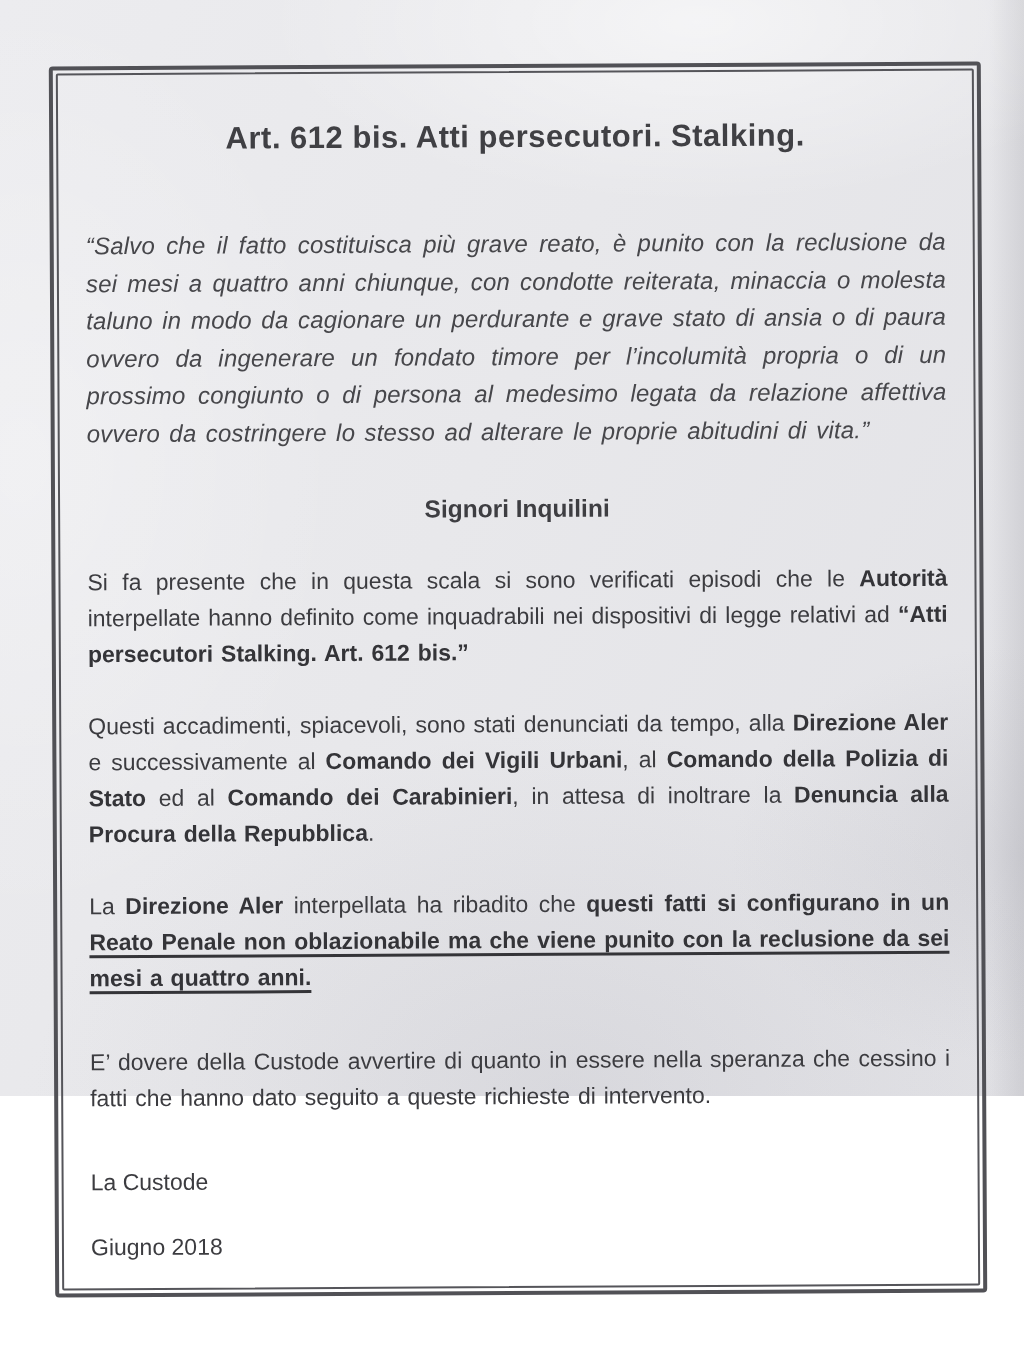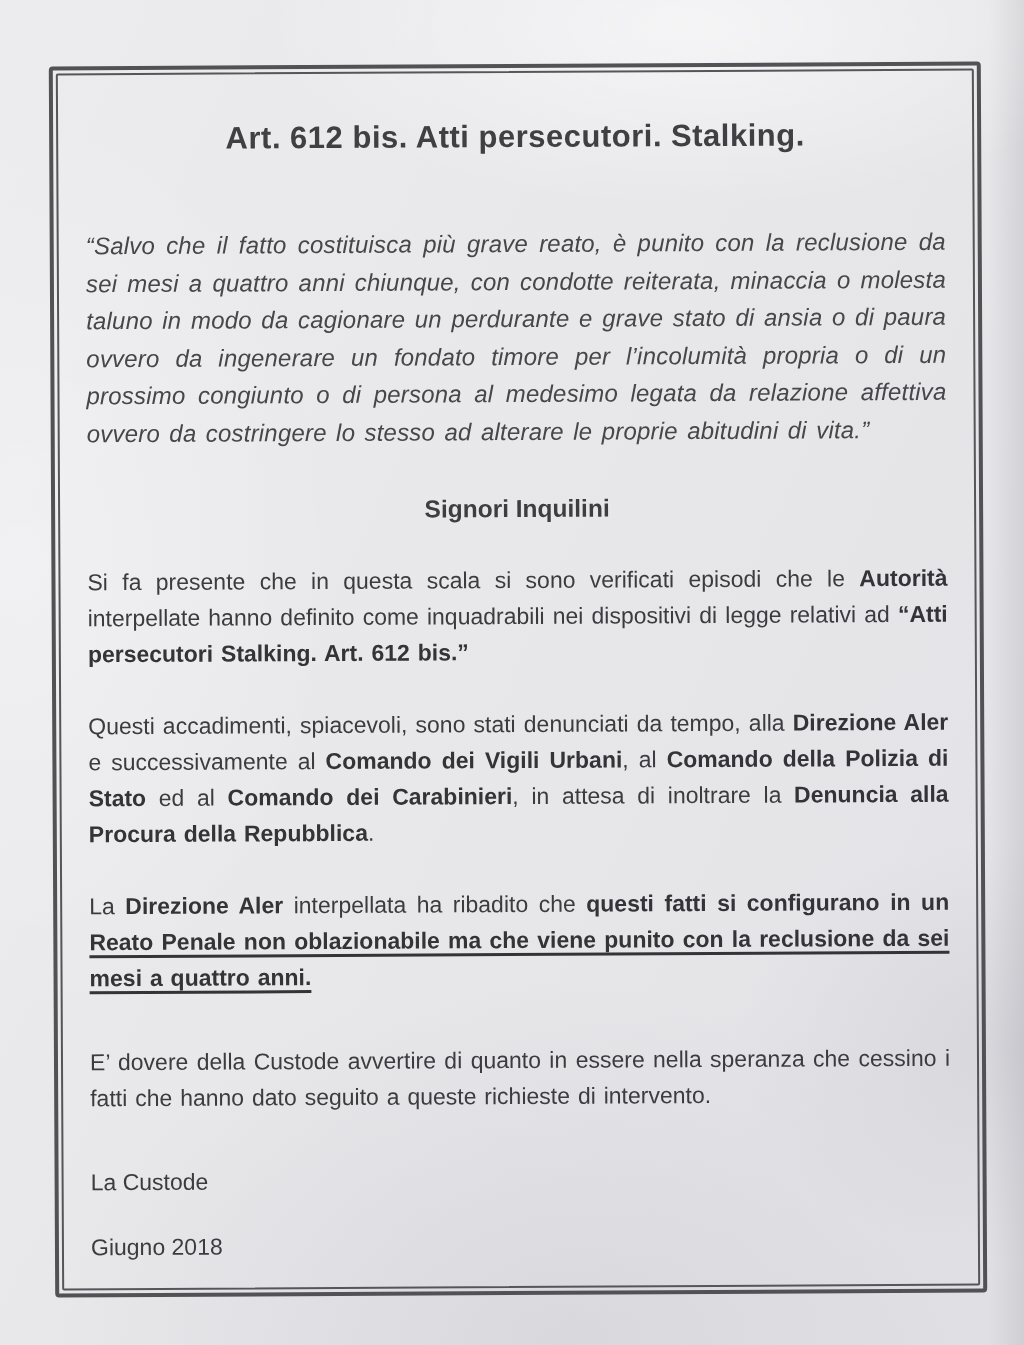--- a/index.html
+++ b/index.html
@@ -17,7 +17,7 @@
   .paper {
     position: relative;
     width: 1024px;
-    height: 1345px;
+    height: 1096px;
     background-color: #e7e7ea;
     background-image:
       radial-gradient(ellipse 620px 260px at 68% 2%, rgba(255,255,255,0.55), rgba(255,255,255,0) 70%),

